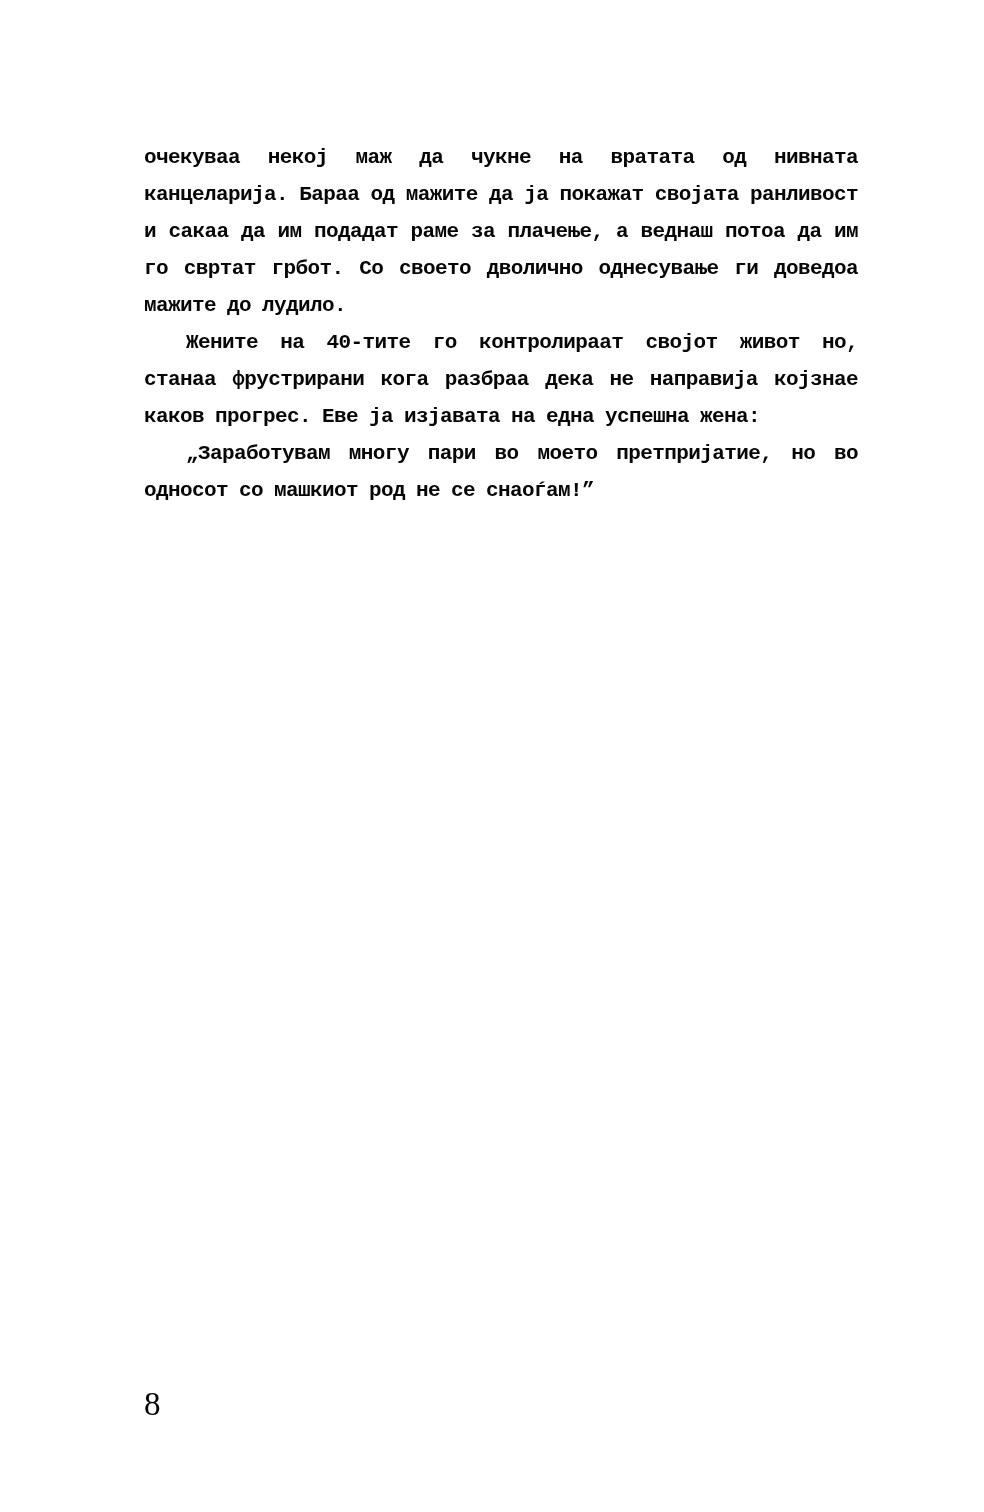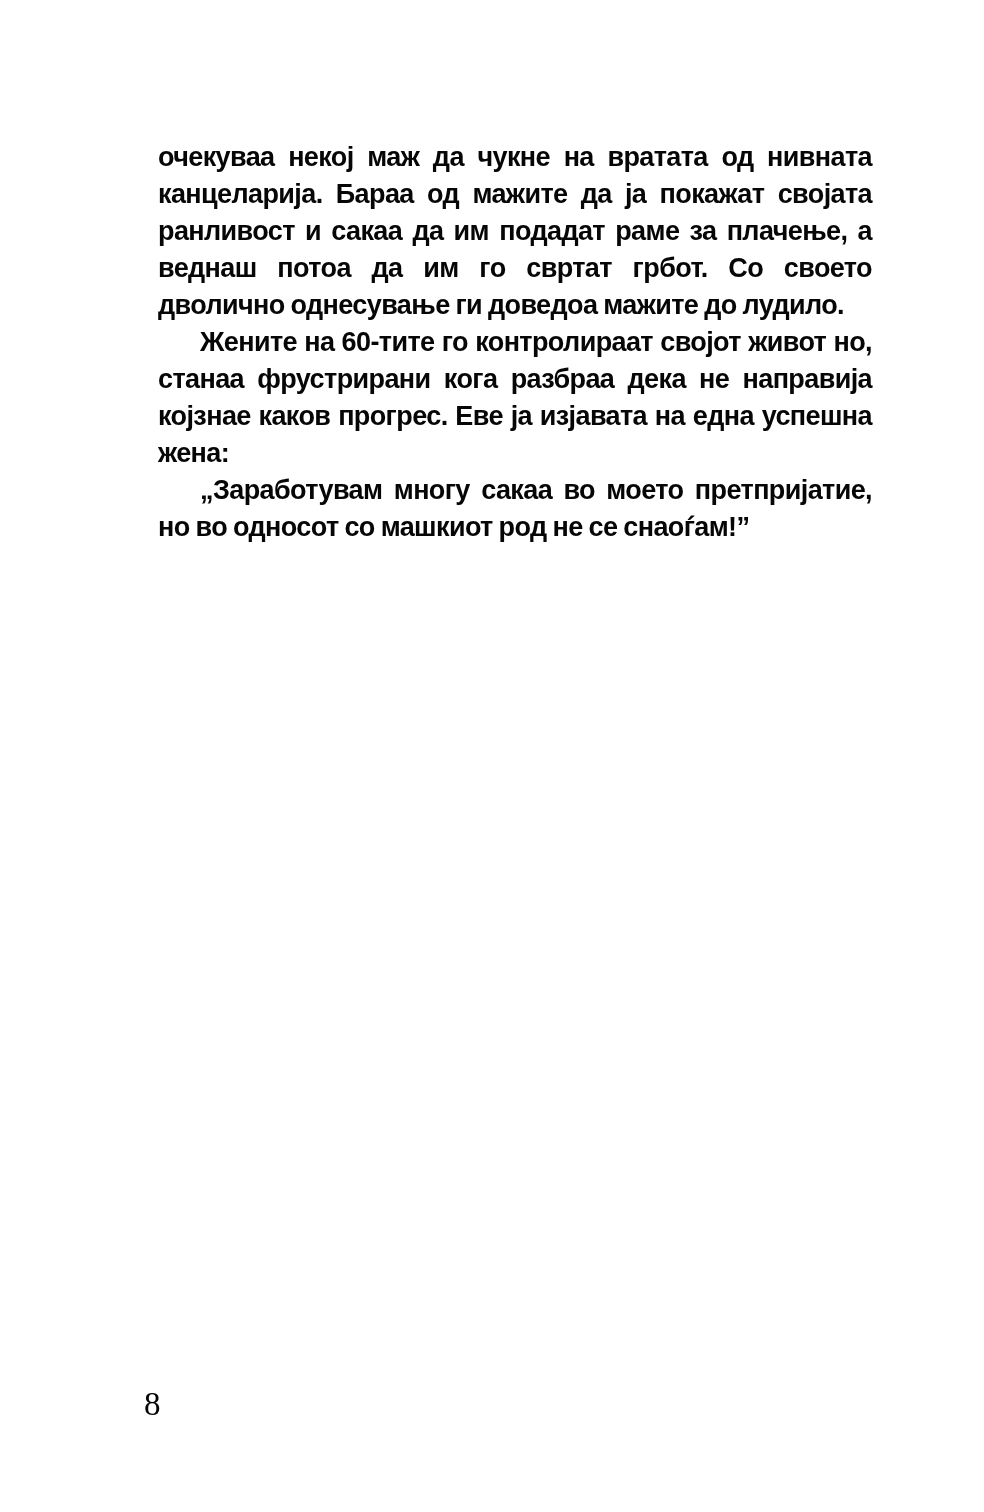--- a/index.html
+++ b/index.html
@@ -23,12 +23,12 @@
   }
   .text-block {
     position: absolute;
-    left: 158px;
+    left: 144px;
     top: 139px;
     width: 714px;
-    font-family: Liberation Sans, sans-serif;
+    font-family: Liberation Mono, monospace;
     font-weight: 700;
-    font-size: 27px;
+    font-size: 21px;
     line-height: 37px;
     letter-spacing: -0.6px;
     word-spacing: -1px;

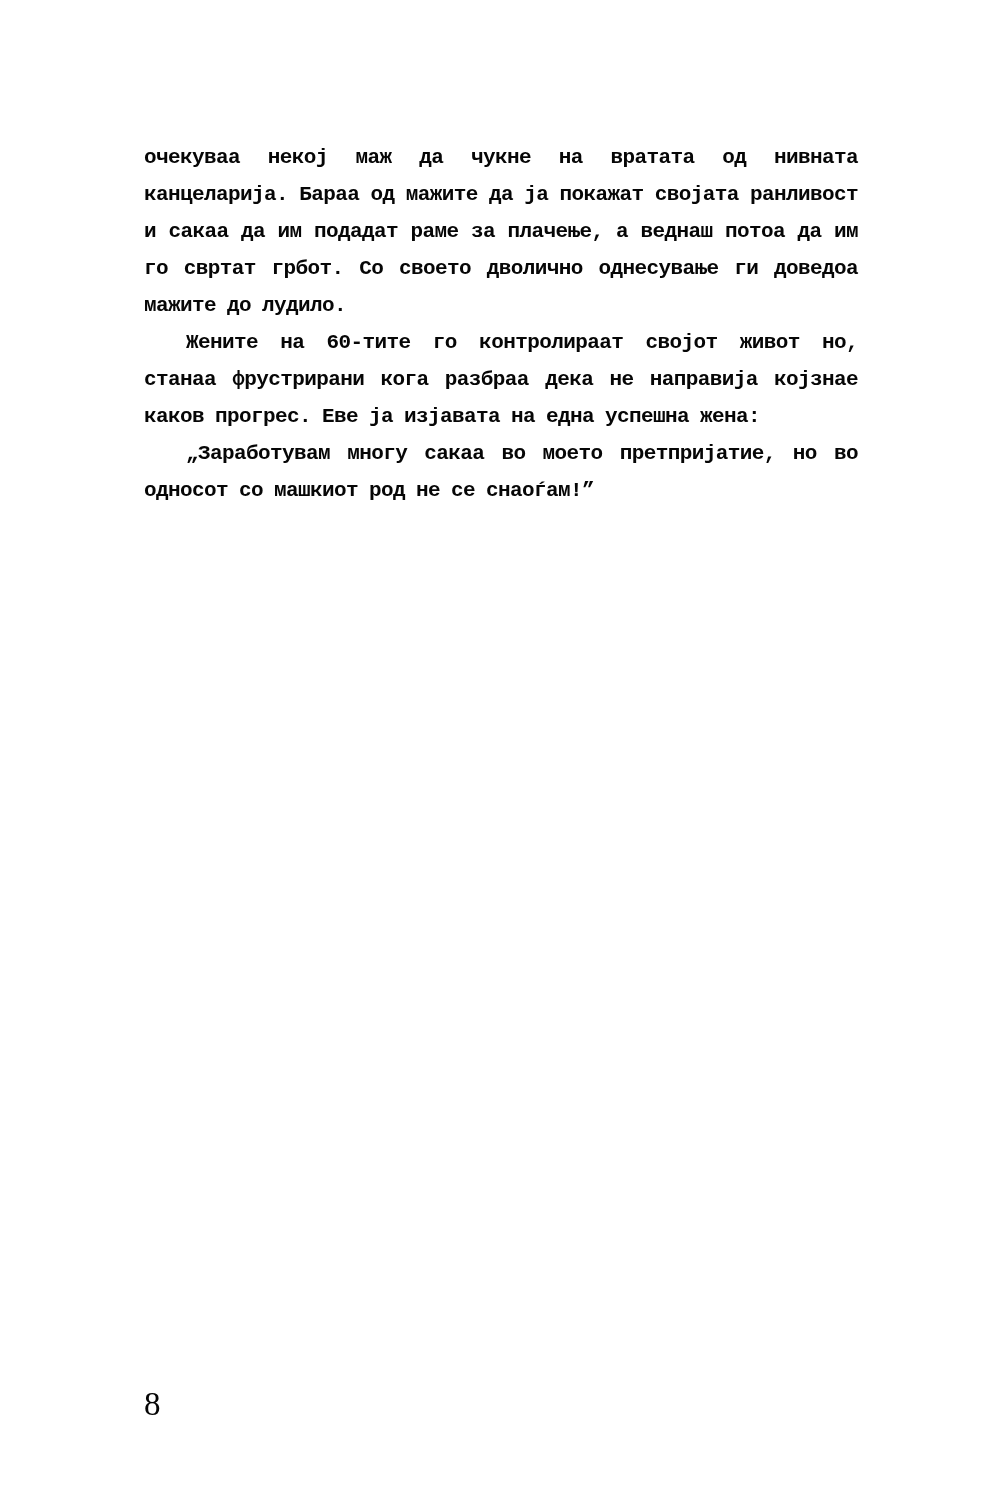--- a/index.html
+++ b/index.html
@@ -60,7 +60,7 @@
 
   <div class="text-block">
     <p>очекуваа некој маж да чукне на вратата од нивната канцеларија. Бараа од мажите да ја покажат својата ранливост и сакаа да им подадат раме за плачење, а веднаш потоа да им го свртат грбот. Со своето дволично однесување ги доведоа мажите до лудило.</p>
-    <p class="indented">Жените на 60-тите го контролираат својот живот но, станаа фрустрирани кога разбраа дека не направија којзнае каков прогрес. Еве ја изјавата на една успешна жена:</p>
+    <p class="indented">Жените на 40-тите го контролираат својот живот но, станаа фрустрирани кога разбраа дека не направија којзнае каков прогрес. Еве ја изјавата на една успешна жена:</p>
     <p class="indented">„Заработувам многу сакаа во моето претпријатие, но во односот со машкиот род не се снаоѓам!”</p>
   </div>
 

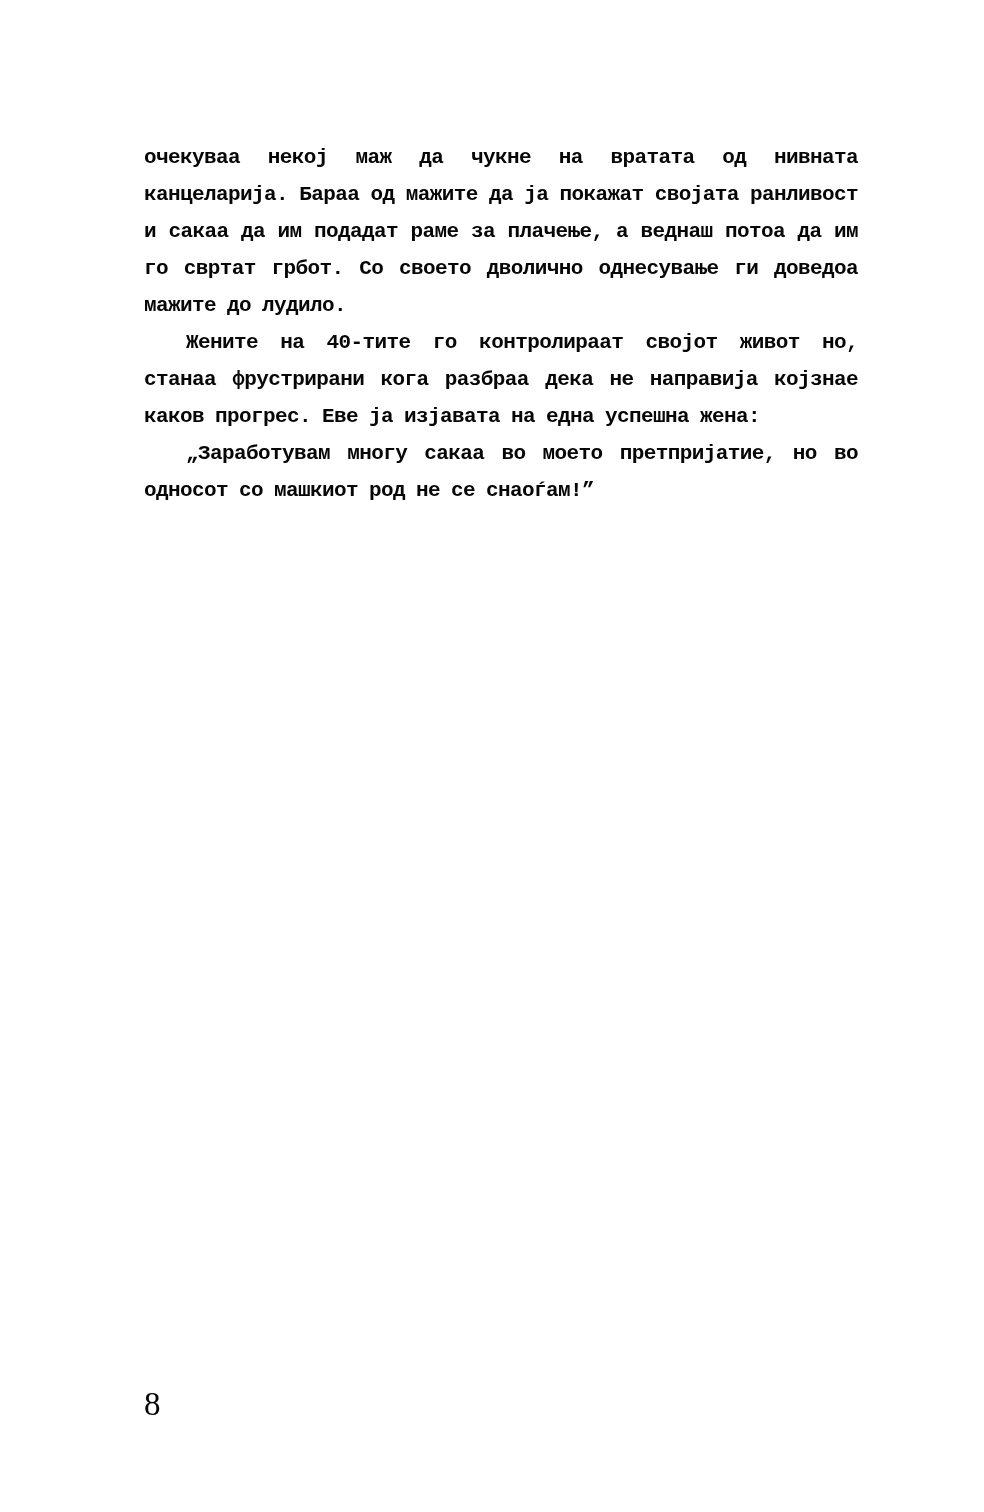--- a/index.html
+++ b/index.html
@@ -61,7 +61,7 @@
   <div class="text-block">
     <p>очекуваа некој маж да чукне на вратата од нивната канцеларија. Бараа од мажите да ја покажат својата ранливост и сакаа да им подадат раме за плачење, а веднаш потоа да им го свртат грбот. Со своето дволично однесување ги доведоа мажите до лудило.</p>
     <p class="indented">Жените на 40-тите го контролираат својот живот но, станаа фрустрирани кога разбраа дека не направија којзнае каков прогрес. Еве ја изјавата на една успешна жена:</p>
-    <p class="indented">„Заработувам многу сакаа во моето претпријатие, но во односот со машкиот род не се снаоѓам!”</p>
+    <p class="indented">„Заработувам многу пари во моето претпријатие, но во односот со машкиот род не се снаоѓам!”</p>
   </div>
 
   <div class="page-number">8</div>

